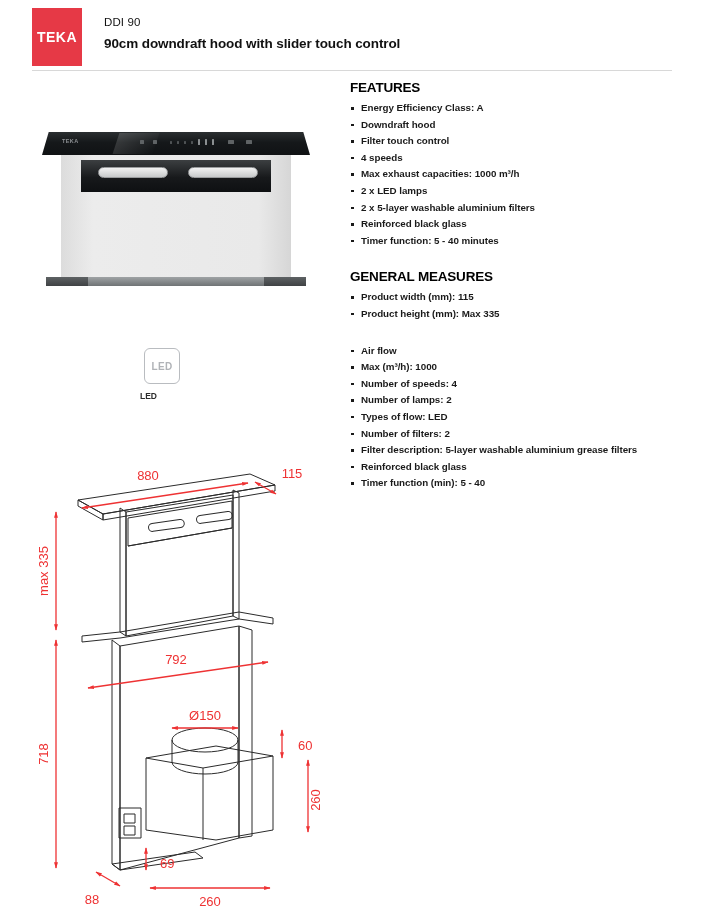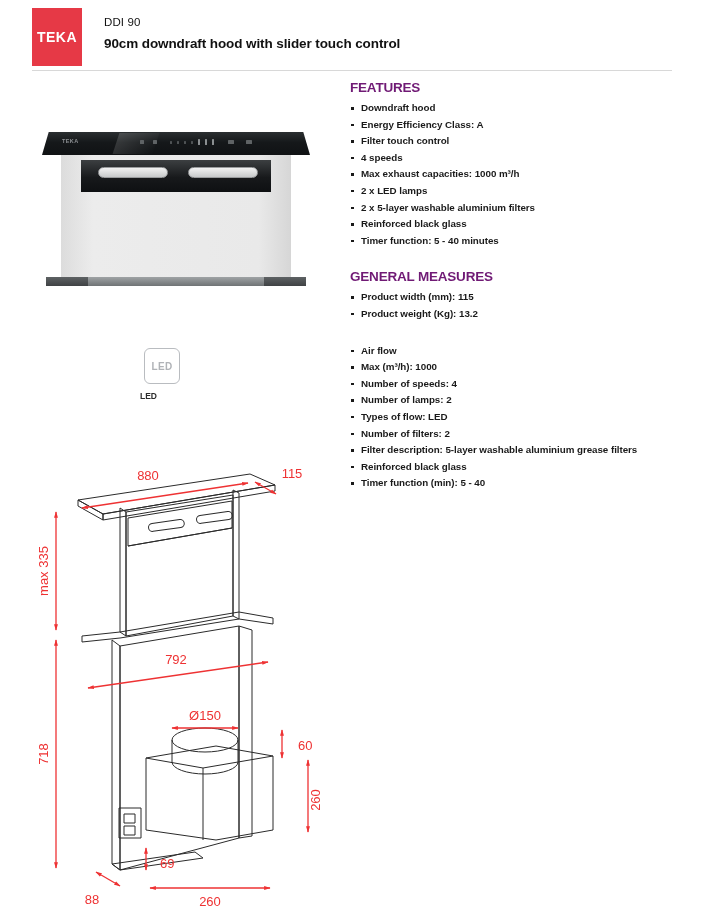--- a/index.html
+++ b/index.html
@@ -42,7 +42,7 @@
   
   .right-col { position: absolute; left: 350px; top: 80px; width: 350px; }
   .sec-title {
-    font-size: 13.5px; font-weight: bold; color: #701a75;
+    font-size: 13.5px; font-weight: bold; color: #000000;
     letter-spacing: -0.2px; margin-bottom: 5px;
   }
   .sec + .sec { margin-top: 20px; }

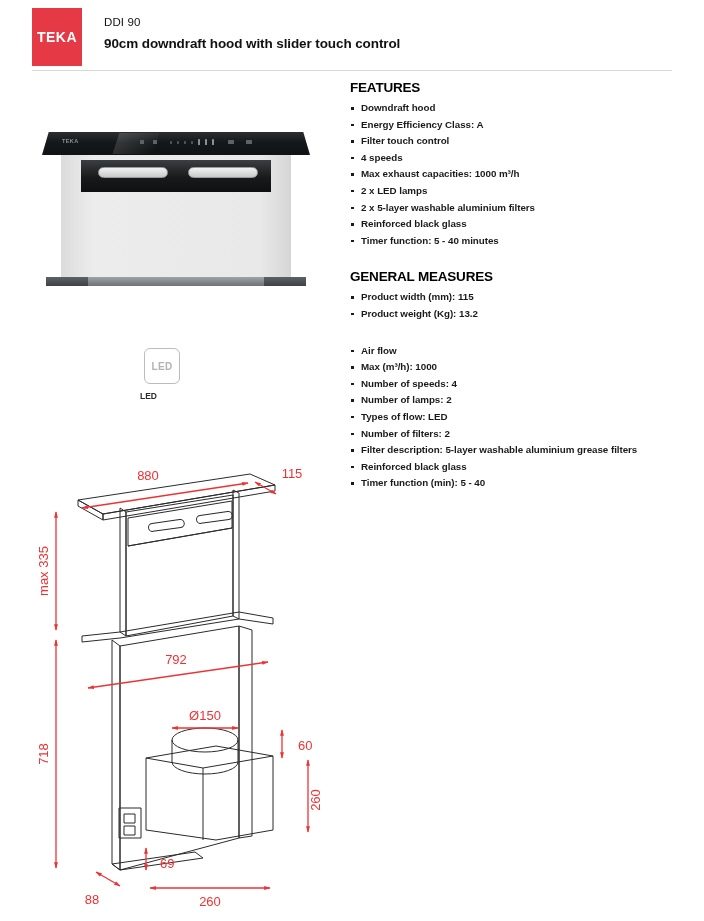--- a/index.html
+++ b/index.html
@@ -250,8 +250,8 @@
     <div class="sec">
       <div class="sec-title">FEATURES</div>
       <ul class="speclist">
+        <li>Energy Efficiency Class: A</li>
         <li>Downdraft hood</li>
-        <li>Energy Efficiency Class: A</li>
         <li>Filter touch control</li>
         <li>4 speeds</li>
         <li>Max exhaust capacities: 1000 m³/h</li>

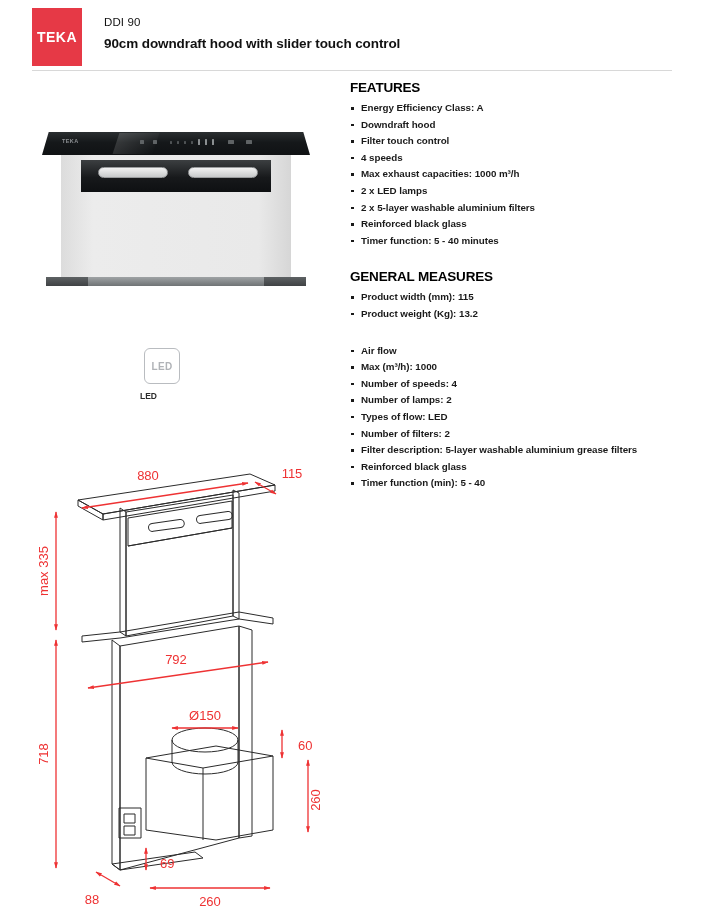--- a/index.html
+++ b/index.html
@@ -266,6 +266,7 @@
       <div class="sec-title">GENERAL MEASURES</div>
       <ul class="speclist">
         <li>Product width (mm): 115</li>
+        <li>Product height (mm): Max 335</li>
         <li>Product weight (Kg): 13.2</li>
       </ul>
     </div>

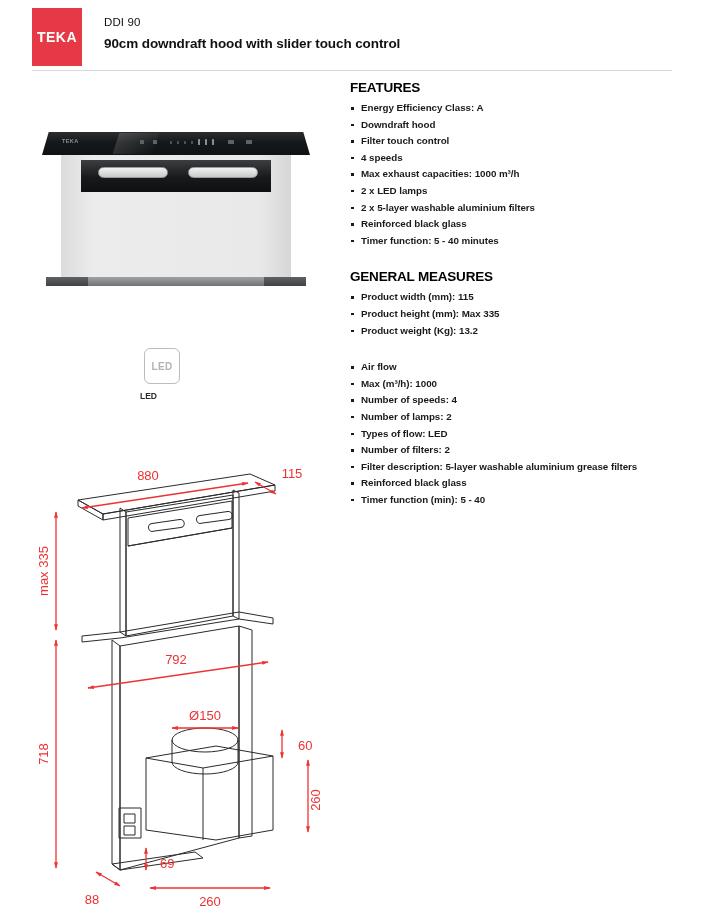--- a/index.html
+++ b/index.html
@@ -267,7 +267,6 @@
       <ul class="speclist">
         <li>Product width (mm): 115</li>
         <li>Product height (mm): Max 335</li>
-        <li>Product weight (Kg): 13.2</li>
       </ul>
     </div>
 

